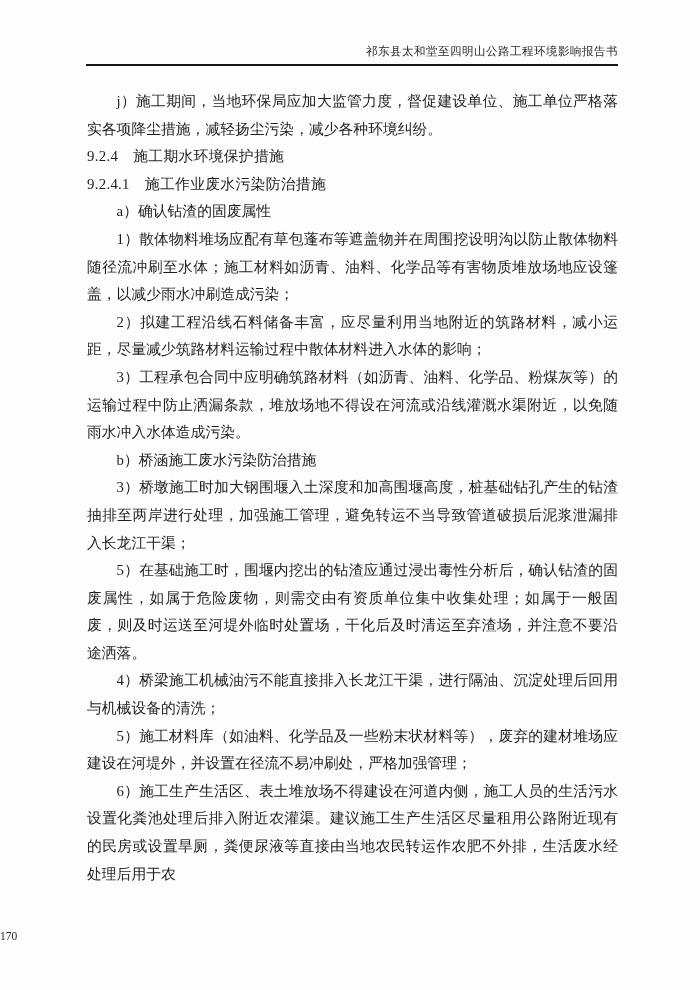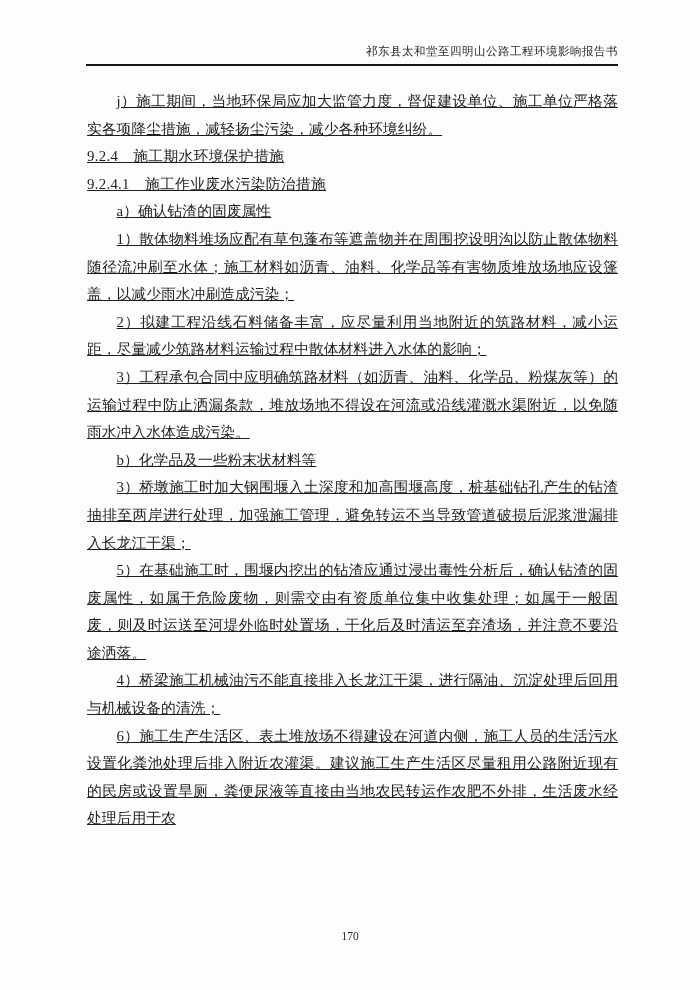--- a/index.html
+++ b/index.html
@@ -49,7 +49,6 @@
     margin: 0;
     padding: 0;
     text-indent: 2em;
-    text-decoration: underline;
   }
   .doc-body p.heading {
     text-indent: 0;

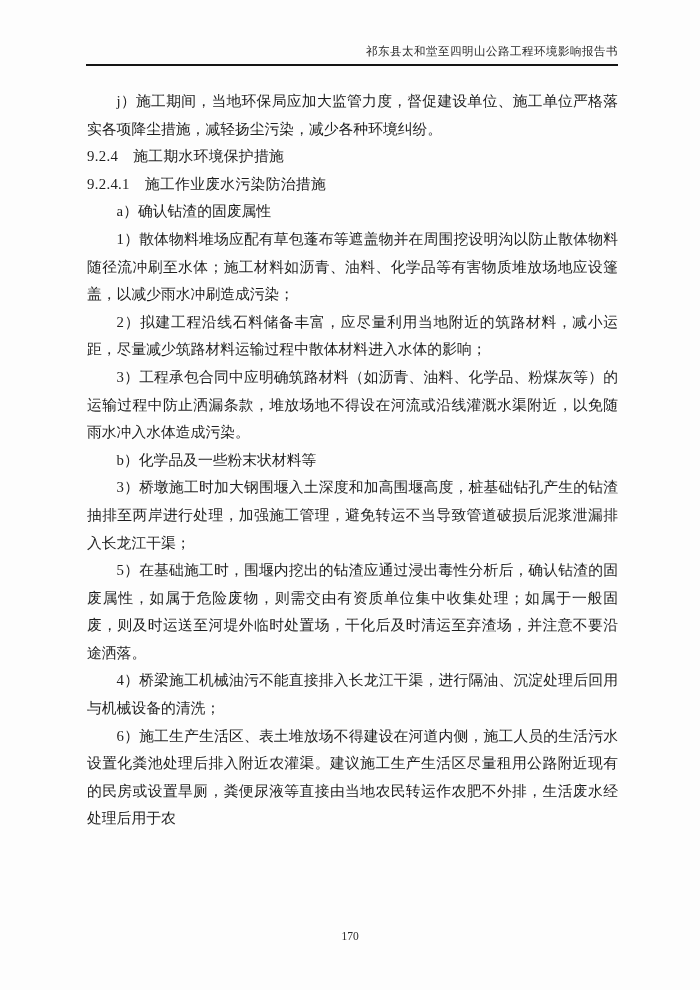--- a/index.html
+++ b/index.html
@@ -81,7 +81,7 @@
     <p class="para">1）散体物料堆场应配有草包蓬布等遮盖物并在周围挖设明沟以防止散体物料随径流冲刷至水体；施工材料如沥青、油料、化学品等有害物质堆放场地应设篷盖，以减少雨水冲刷造成污染；</p>
     <p class="para">2）拟建工程沿线石料储备丰富，应尽量利用当地附近的筑路材料，减小运距，尽量减少筑路材料运输过程中散体材料进入水体的影响；</p>
     <p class="para">3）工程承包合同中应明确筑路材料（如沥青、油料、化学品、粉煤灰等）的运输过程中防止洒漏条款，堆放场地不得设在河流或沿线灌溉水渠附近，以免随雨水冲入水体造成污染。</p>
-    <p class="para">b）化学品及一些粉末状材料等</p>
+    <p class="para">b）桥涵施工废水污染防治措施</p>
     <p class="para">3）桥墩施工时加大钢围堰入土深度和加高围堰高度，桩基础钻孔产生的钻渣抽排至两岸进行处理，加强施工管理，避免转运不当导致管道破损后泥浆泄漏排入长龙江干渠；</p>
     <p class="para">5）在基础施工时，围堰内挖出的钻渣应通过浸出毒性分析后，确认钻渣的固废属性，如属于危险废物，则需交由有资质单位集中收集处理；如属于一般固废，则及时运送至河堤外临时处置场，干化后及时清运至弃渣场，并注意不要沿途洒落。</p>
     <p class="para">4）桥梁施工机械油污不能直接排入长龙江干渠，进行隔油、沉淀处理后回用与机械设备的清洗；</p>

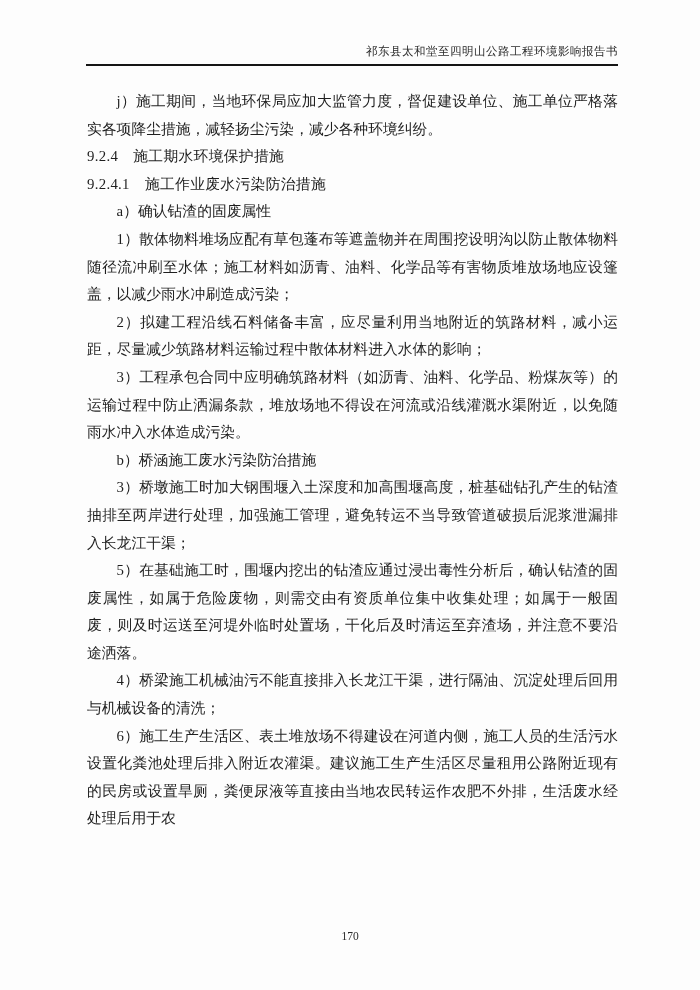--- a/index.html
+++ b/index.html
@@ -85,6 +85,7 @@
     <p class="para">3）桥墩施工时加大钢围堰入土深度和加高围堰高度，桩基础钻孔产生的钻渣抽排至两岸进行处理，加强施工管理，避免转运不当导致管道破损后泥浆泄漏排入长龙江干渠；</p>
     <p class="para">5）在基础施工时，围堰内挖出的钻渣应通过浸出毒性分析后，确认钻渣的固废属性，如属于危险废物，则需交由有资质单位集中收集处理；如属于一般固废，则及时运送至河堤外临时处置场，干化后及时清运至弃渣场，并注意不要沿途洒落。</p>
     <p class="para">4）桥梁施工机械油污不能直接排入长龙江干渠，进行隔油、沉淀处理后回用与机械设备的清洗；</p>
+    <p class="para">5）施工材料库（如油料、化学品及一些粉末状材料等），废弃的建材堆场应建设在河堤外，并设置在径流不易冲刷处，严格加强管理；</p>
     <p class="para">6）施工生产生活区、表土堆放场不得建设在河道内侧，施工人员的生活污水设置化粪池处理后排入附近农灌渠。建议施工生产生活区尽量租用公路附近现有的民房或设置旱厕，粪便尿液等直接由当地农民转运作农肥不外排，生活废水经处理后用于农</p>
   </main>
 

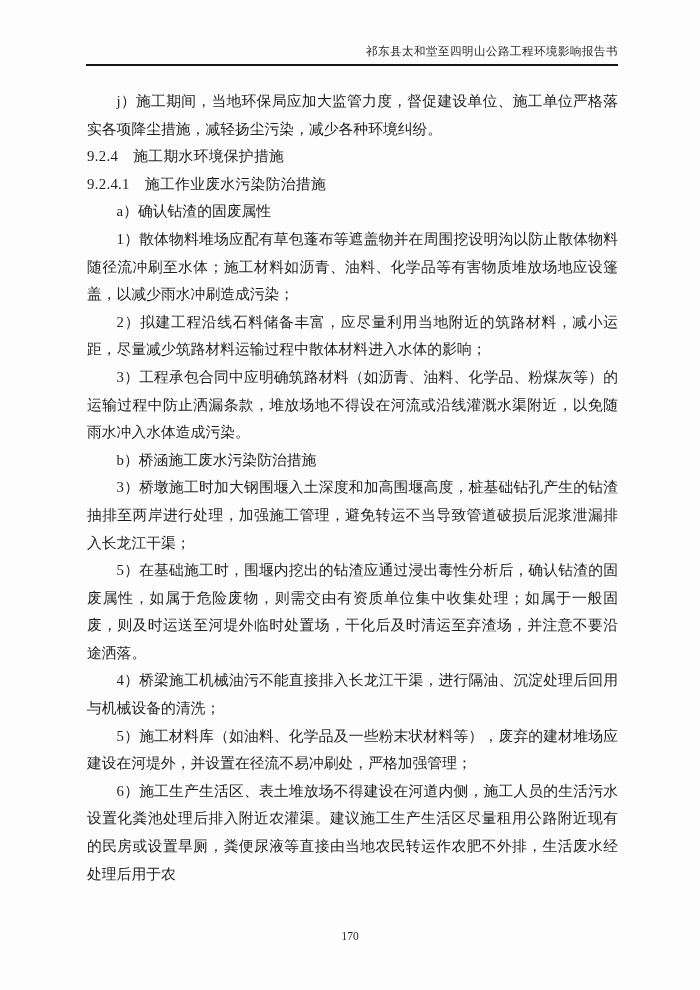--- a/index.html
+++ b/index.html
@@ -59,7 +59,6 @@
     bottom: 48px;
     left: 0;
     width: 100%;
-    text-align: center;
     font-size: 11.5px;
     color: #2a2a2a;
   }

